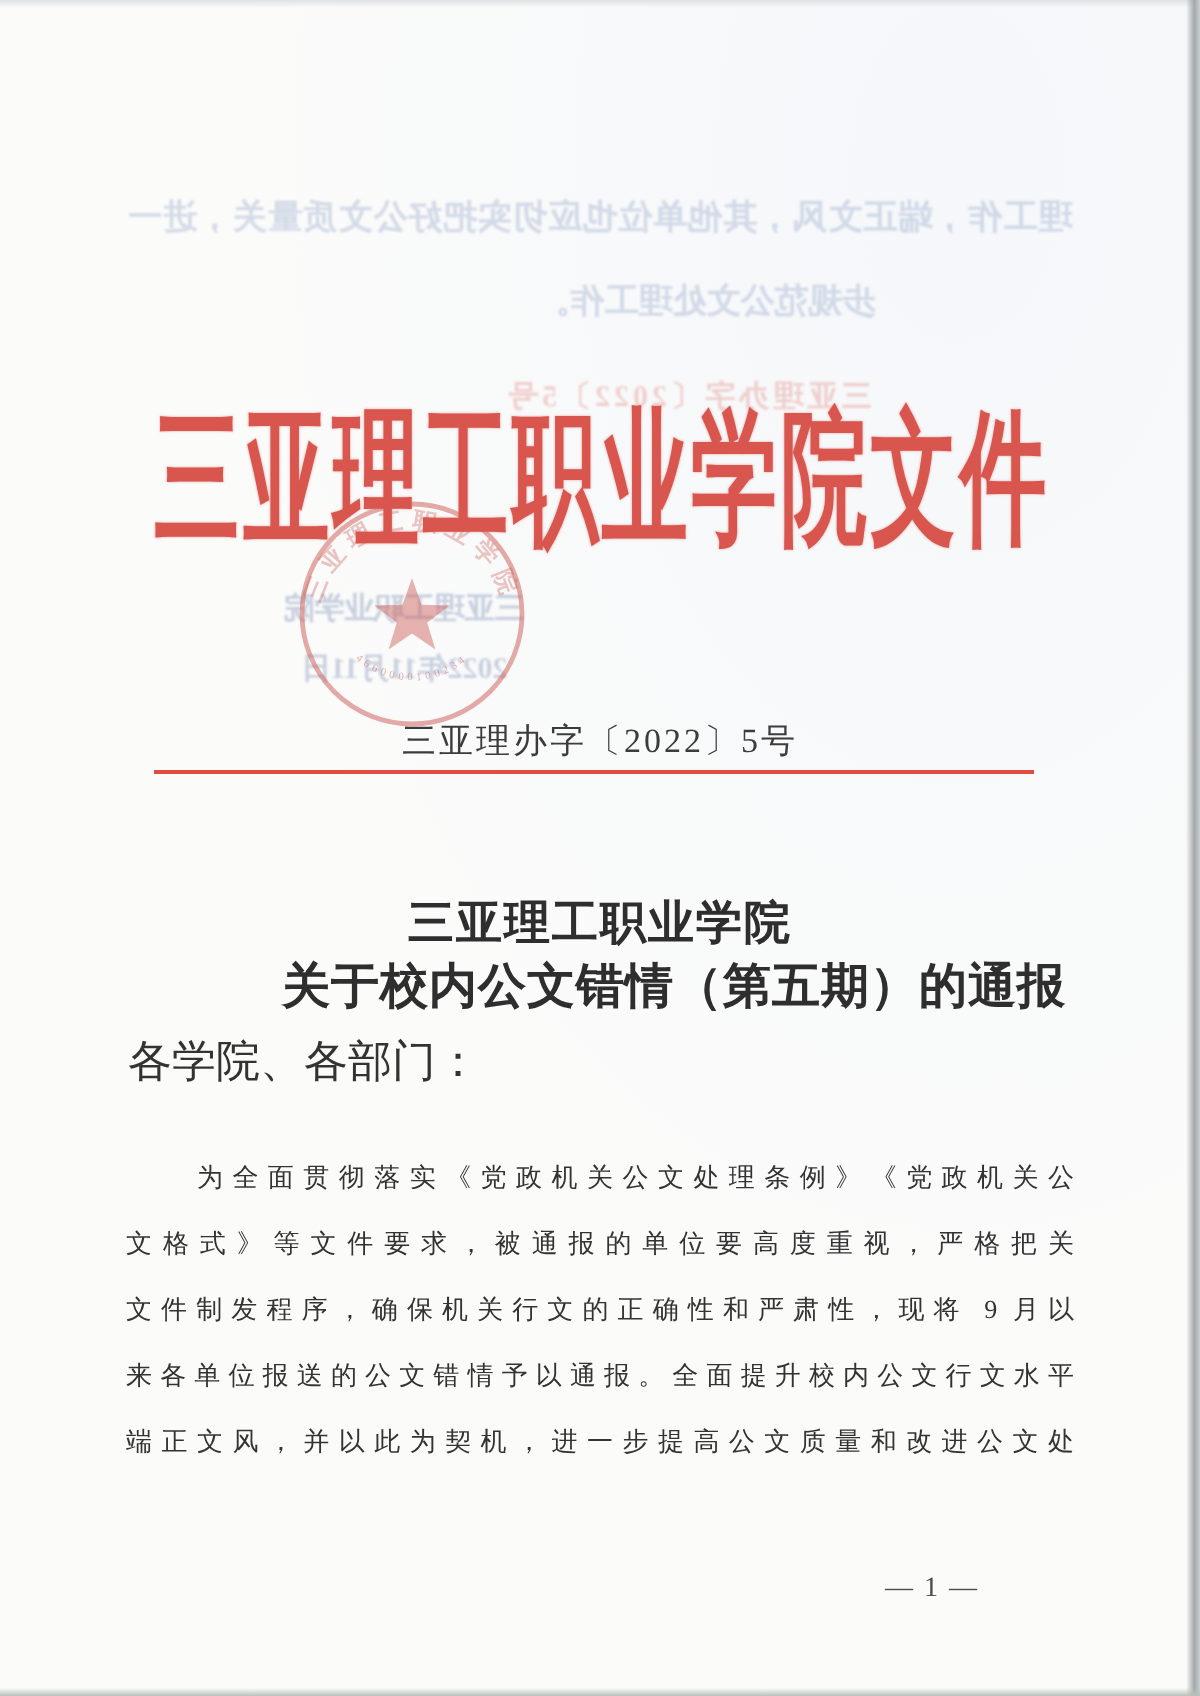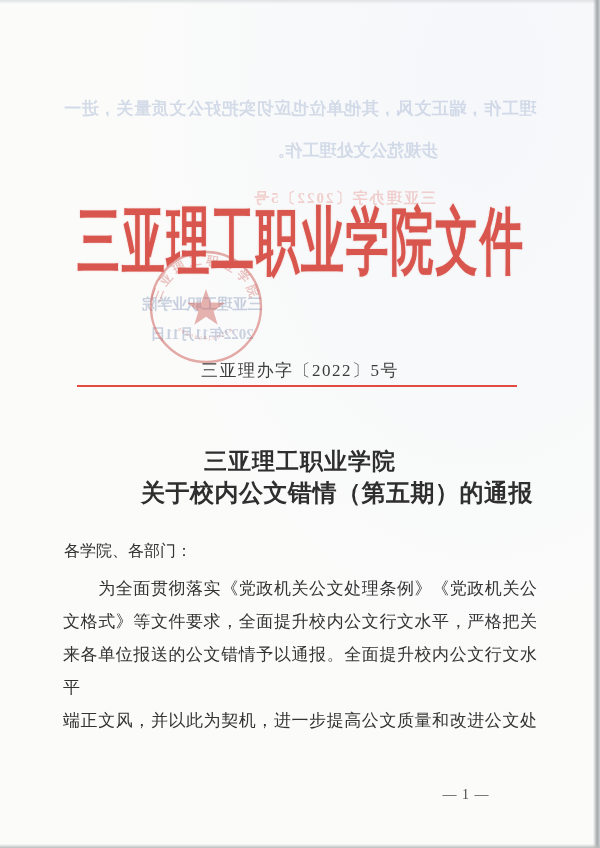--- a/index.html
+++ b/index.html
@@ -57,7 +57,7 @@
   .doc-title2{position:absolute;top:477px;left:0;width:100%;text-align:center;
     font-size:24px;font-weight:bold;color:#2e2e2e;letter-spacing:0.5px;padding-left:37px;}
 
-  .salutation{position:absolute;top:541px;left:64px;font-size:16px;color:#333;}
+  .salutation{position:absolute;top:516px;left:64px;font-size:22px;color:#333;}
   .body-text{position:absolute;top:572px;left:63px;width:474px;color:#333;}
   .body-line{font-size:17px;line-height:33px;
     text-align:justify;text-align-last:justify;text-justify:inter-character;}

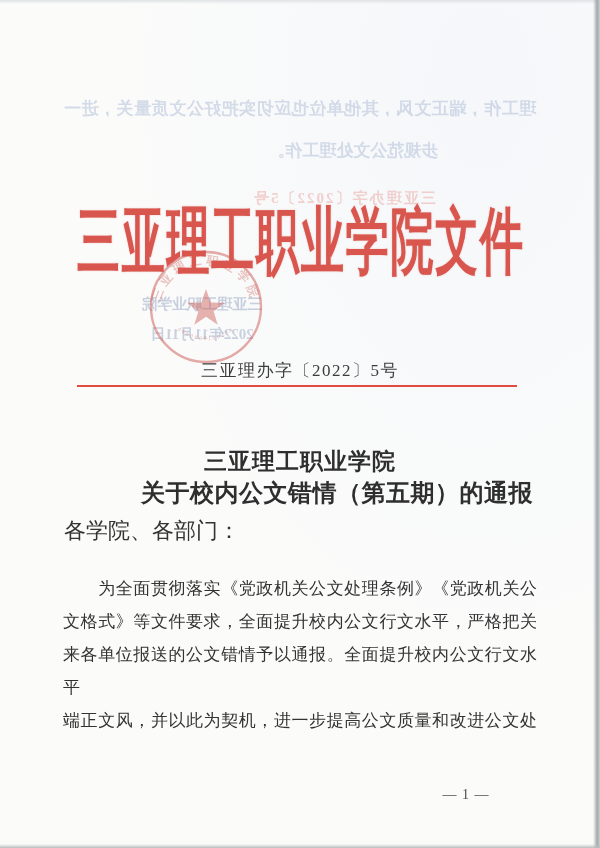--- a/index.html
+++ b/index.html
@@ -59,7 +59,7 @@
 
   .salutation{position:absolute;top:516px;left:64px;font-size:22px;color:#333;}
   .body-text{position:absolute;top:572px;left:63px;width:474px;color:#333;}
-  .body-line{font-size:17px;line-height:33px;
+  .body-line{font-size:13px;line-height:33px;
     text-align:justify;text-align-last:justify;text-justify:inter-character;}
 
   .page-number{position:absolute;top:787px;left:428px;width:76px;text-align:center;

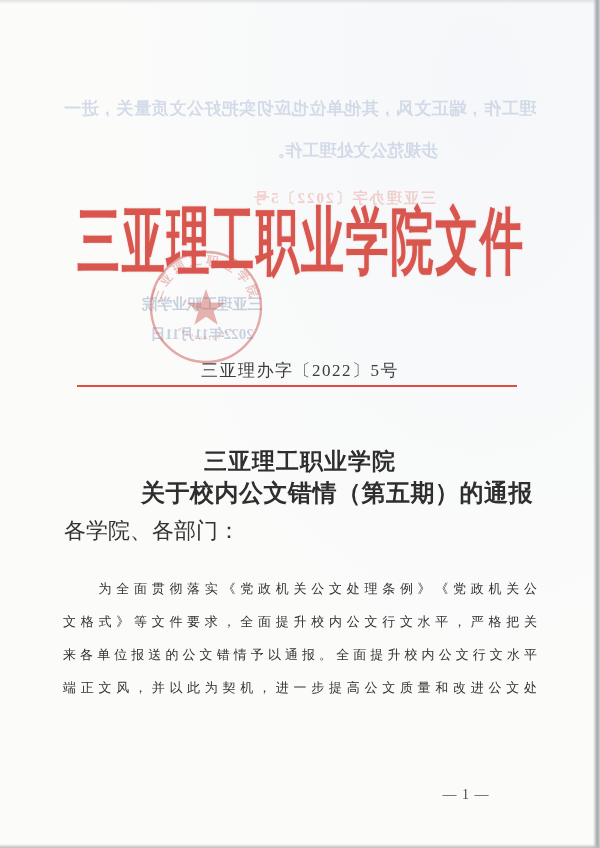--- a/index.html
+++ b/index.html
@@ -102,7 +102,7 @@
   <div class="salutation">各学院、各部门：</div>
   <div class="body-text">
     <div class="body-line">　　为全面贯彻落实《党政机关公文处理条例》《党政机关公</div>
-    <div class="body-line">文格式》等文件要求，全面提升校内公文行文水平，严格把关</div>
+    <div class="body-line">文格式》等文件要求，被通报的单位要高度重视，严格把关</div>
     <div class="body-line">来各单位报送的公文错情予以通报。全面提升校内公文行文水平</div>
     <div class="body-line">端正文风，并以此为契机，进一步提高公文质量和改进公文处</div>
   </div>

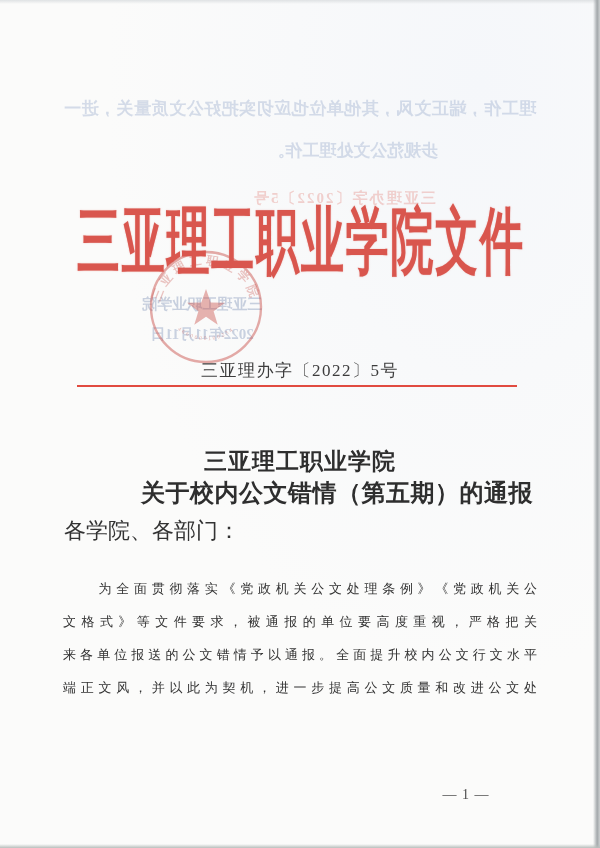--- a/index.html
+++ b/index.html
@@ -103,6 +103,7 @@
   <div class="body-text">
     <div class="body-line">　　为全面贯彻落实《党政机关公文处理条例》《党政机关公</div>
     <div class="body-line">文格式》等文件要求，被通报的单位要高度重视，严格把关</div>
+    <div class="body-line">文件制发程序，确保机关行文的正确性和严肃性，现将 9 月以</div>
     <div class="body-line">来各单位报送的公文错情予以通报。全面提升校内公文行文水平</div>
     <div class="body-line">端正文风，并以此为契机，进一步提高公文质量和改进公文处</div>
   </div>

